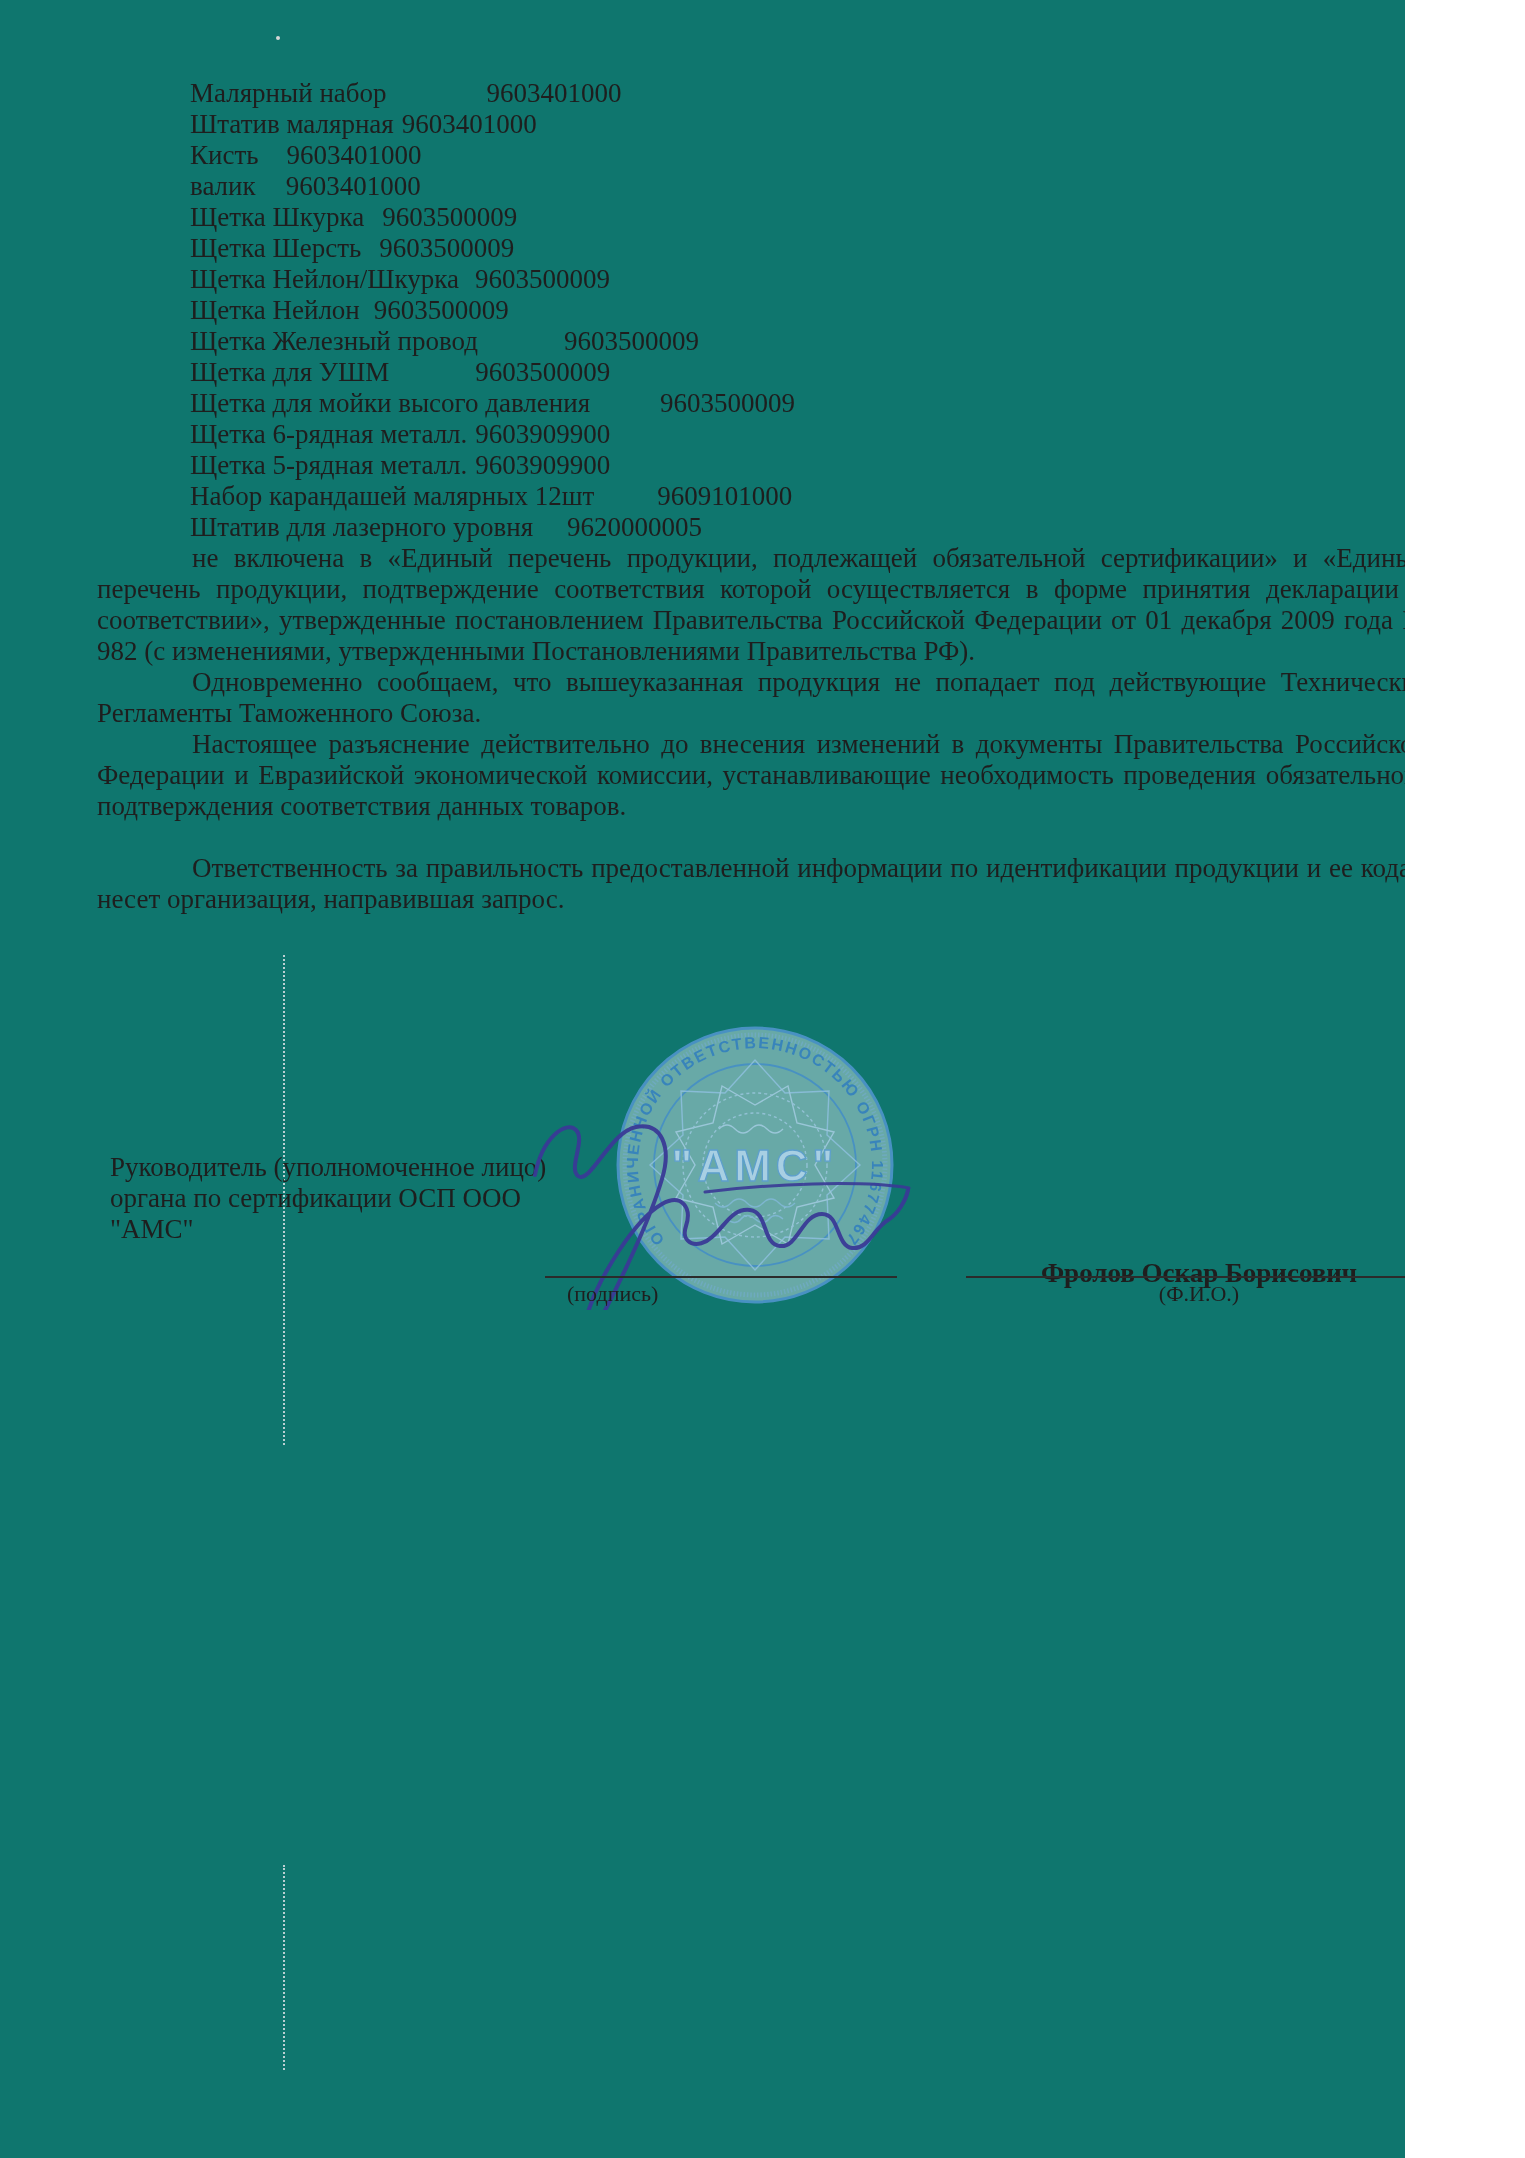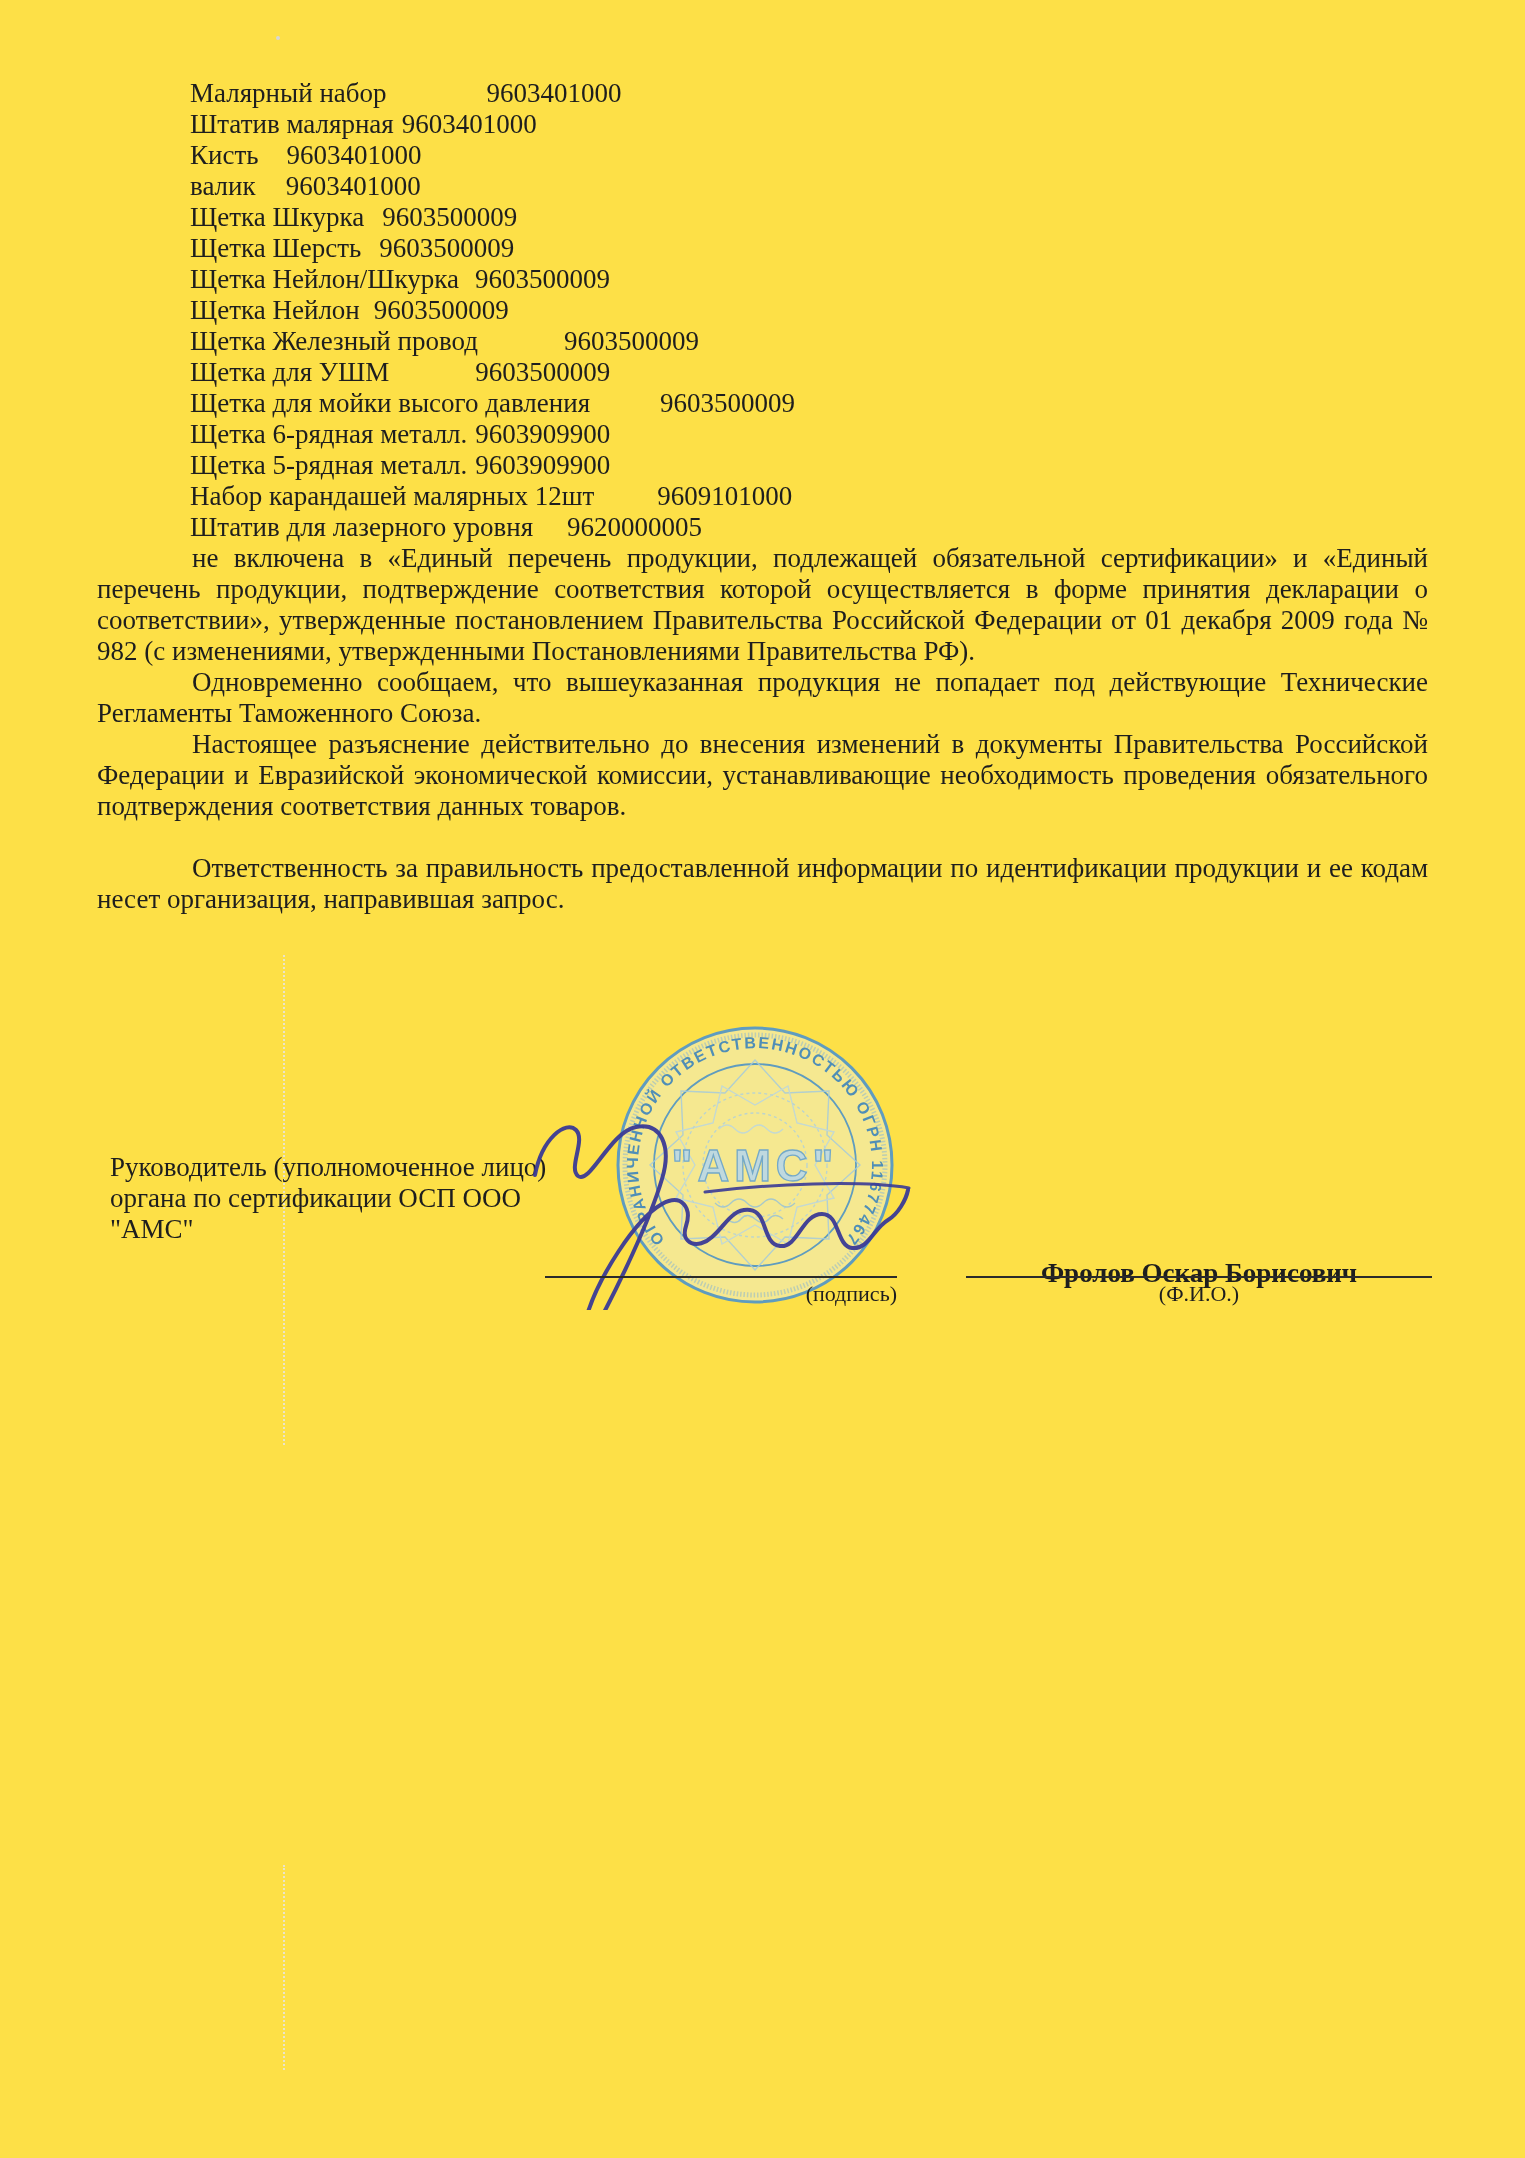--- a/index.html
+++ b/index.html
@@ -5,8 +5,8 @@
   html,body{margin:0;padding:0;background:#ffffff;}
   .page{
     position:relative;
-    width:1525px;height:2158px;
-    background:#fde047;
+    width:1405px;height:2158px;
+    background:#0f766e;
     font-family:"Liberation Serif","DejaVu Serif",serif;
     color:#1e1e1e;
     overflow:hidden;

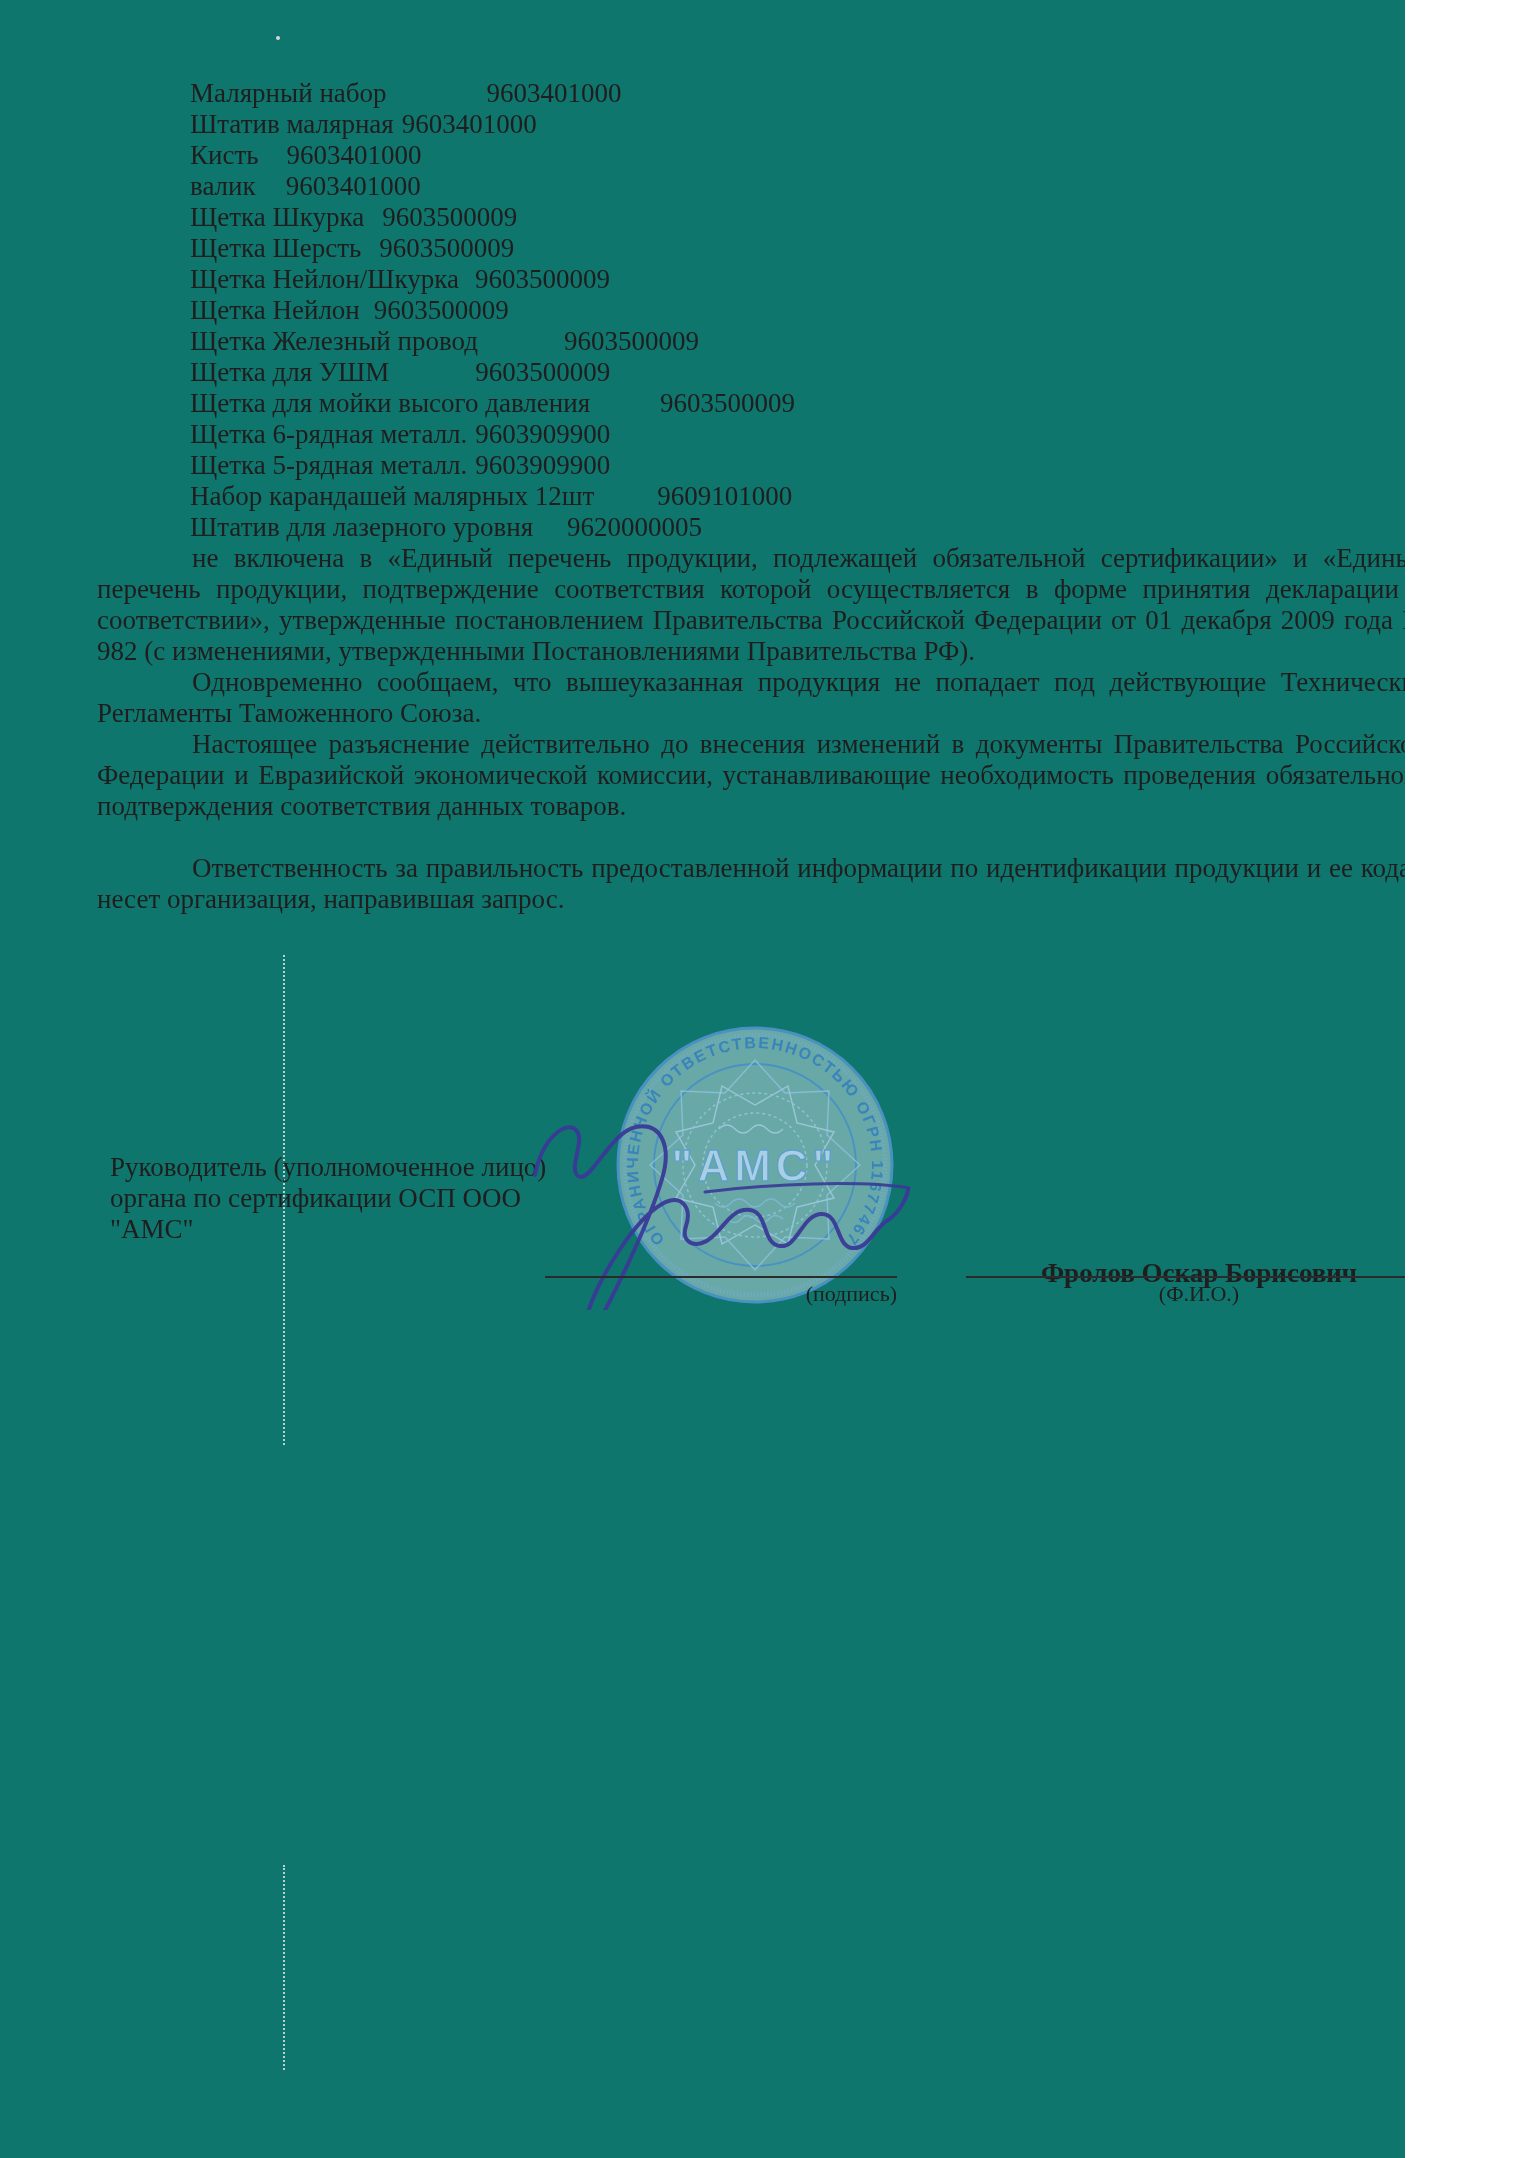--- a/index.html
+++ b/index.html
@@ -28,7 +28,7 @@
   .stamp{position:absolute;left:614px;top:1024px;width:282px;height:282px;}
   .signature-svg{position:absolute;left:520px;top:1080px;width:400px;height:230px;}
   .sig-line{position:absolute;left:545px;top:1276px;width:352px;border-top:2px solid #2b2b2b;}
-  .sig-caption{position:absolute;left:545px;top:1281px;width:352px;text-align:right;font-size:22px;}
+  .sig-caption{position:absolute;left:567px;top:1281px;width:352px;text-align:left;font-size:22px;}
   .fio-line{position:absolute;left:966px;top:1276px;width:466px;border-top:2px solid #2b2b2b;}
   .signer-name{position:absolute;left:966px;top:1258px;width:466px;text-align:center;font-size:27px;font-weight:bold;}
   .fio-caption{position:absolute;left:966px;top:1281px;width:466px;text-align:center;font-size:22px;}

